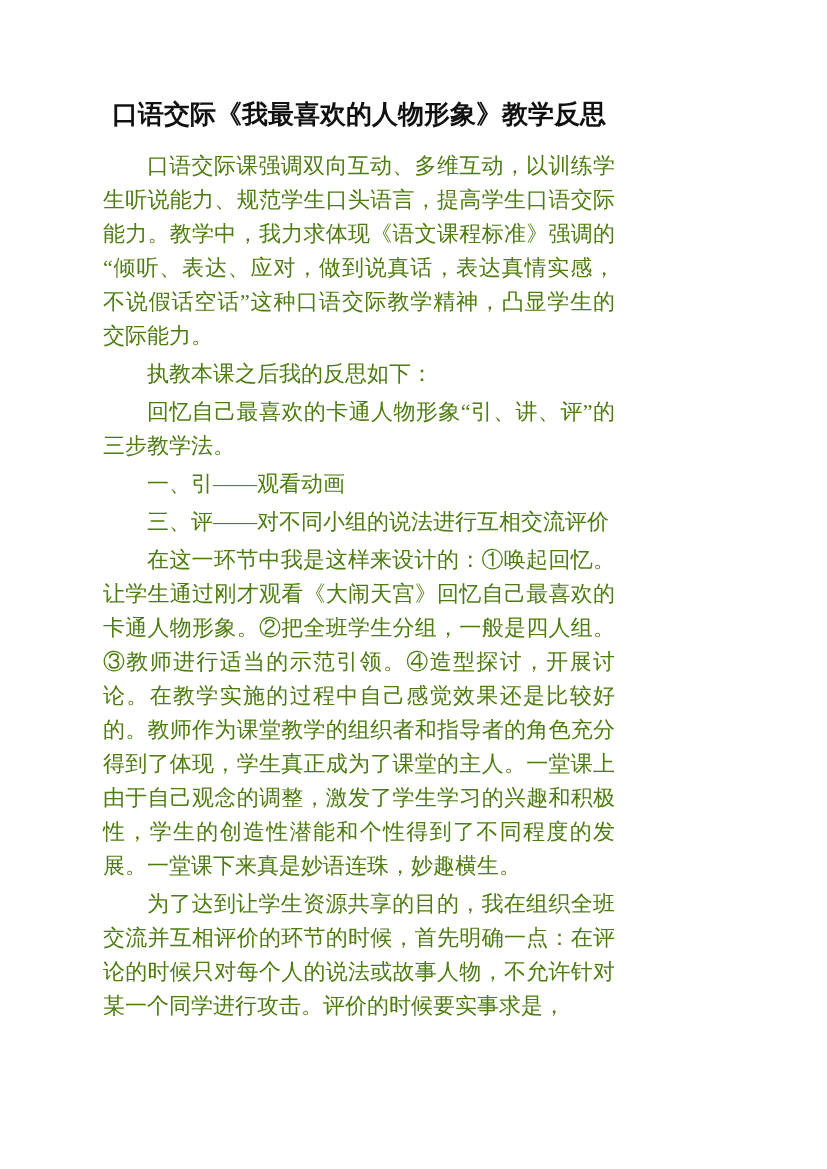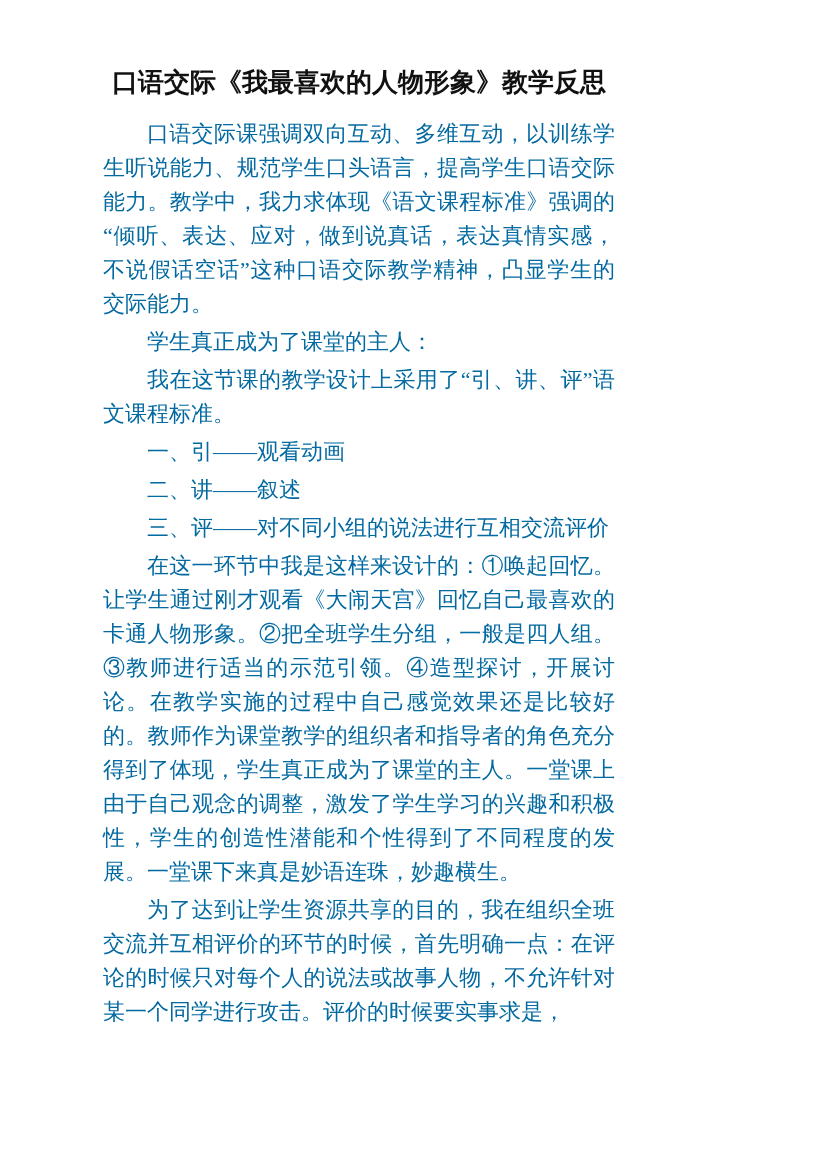--- a/index.html
+++ b/index.html
@@ -16,7 +16,7 @@
     box-sizing: border-box;
     width: 717px;
     height: 1169px;
-    padding: 64px 102px 0 103px;
+    padding: 96px 102px 0 103px;
     background: #ffffff;
   }
   .doc-title {

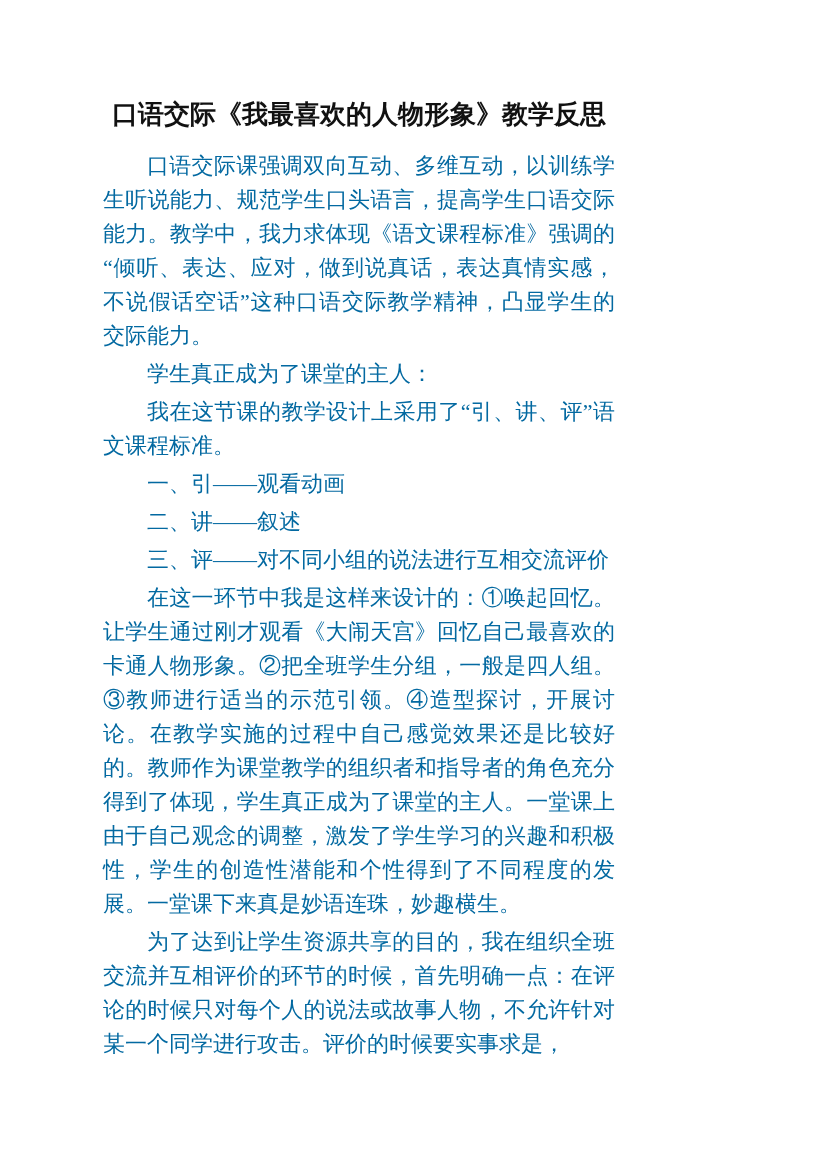--- a/index.html
+++ b/index.html
@@ -35,7 +35,7 @@
     line-height: 34px;
     text-align: justify;
     text-indent: 2em;
-    color: #0369a1;
+    color: #4d7c0f;
     word-break: break-all;
   }
 </style>

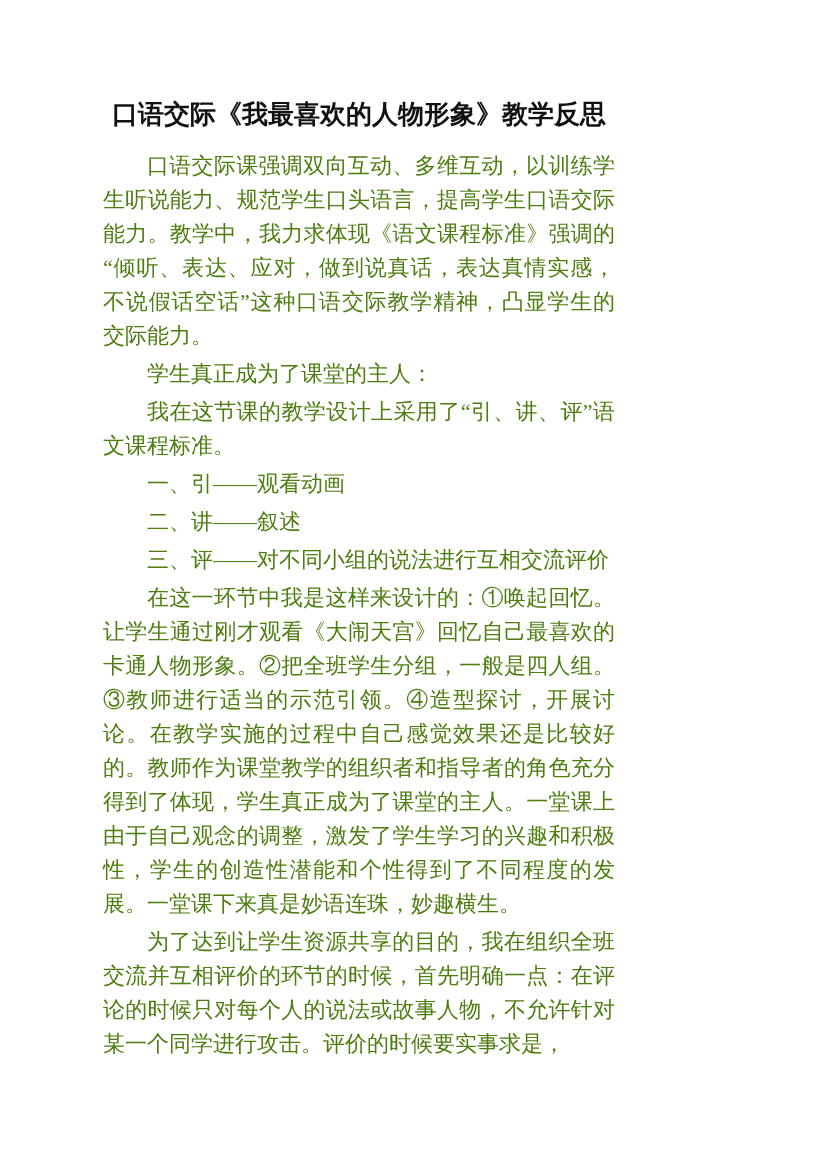--- a/index.html
+++ b/index.html
@@ -47,7 +47,7 @@
 
   <p class="doc-paragraph">口语交际课强调双向互动、多维互动，以训练学生听说能力、规范学生口头语言，提高学生口语交际能力。教学中，我力求体现《语文课程标准》强调的“倾听、表达、应对，做到说真话，表达真情实感，不说假话空话”这种口语交际教学精神，凸显学生的交际能力。</p>
 
-  <p class="doc-paragraph">学生真正成为了课堂的主人：</p>
+  <p class="doc-paragraph">执教本课之后我的反思如下：</p>
 
 
   <p class="doc-paragraph">我在这节课的教学设计上采用了“引、讲、评”语文课程标准。</p>

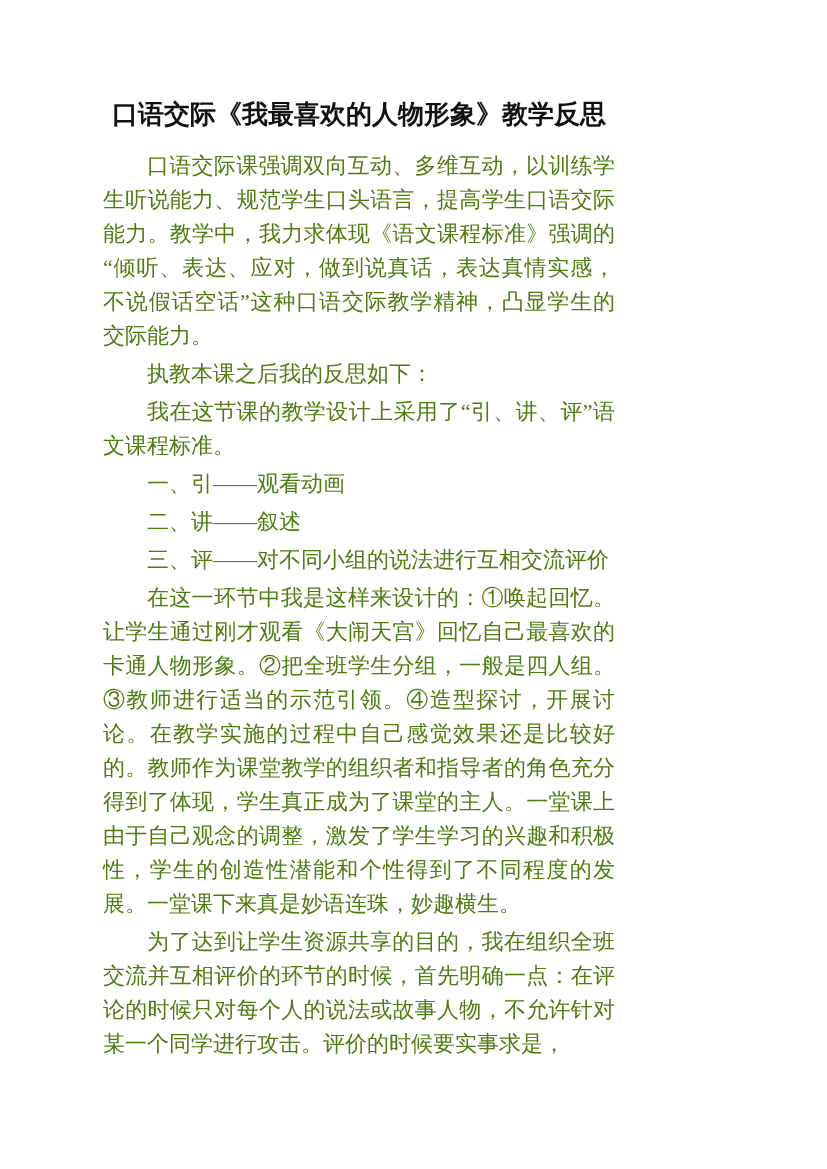--- a/index.html
+++ b/index.html
@@ -50,7 +50,7 @@
   <p class="doc-paragraph">执教本课之后我的反思如下：</p>
 
 
-  <p class="doc-paragraph">我在这节课的教学设计上采用了“引、讲、评”语文课程标准。</p>
+  <p class="doc-paragraph">回忆自己最喜欢的卡通人物形象“引、讲、评”的三步教学法。</p>
 
   <p class="doc-paragraph">一、引——观看动画</p>
 

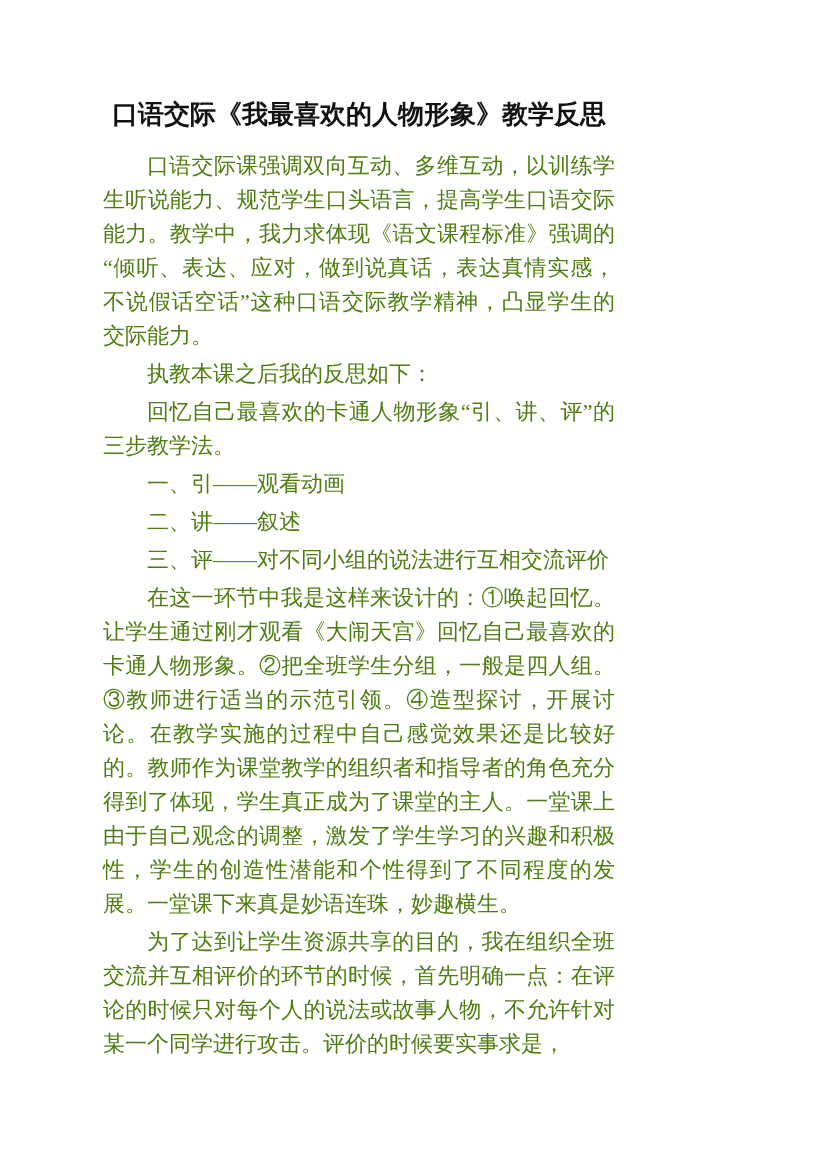--- a/index.html
+++ b/index.html
@@ -55,7 +55,6 @@
   <p class="doc-paragraph">一、引——观看动画</p>
 
 
-  <p class="doc-paragraph">二、讲——叙述</p>
 
   <p class="doc-paragraph">三、评——对不同小组的说法进行互相交流评价</p>
 

